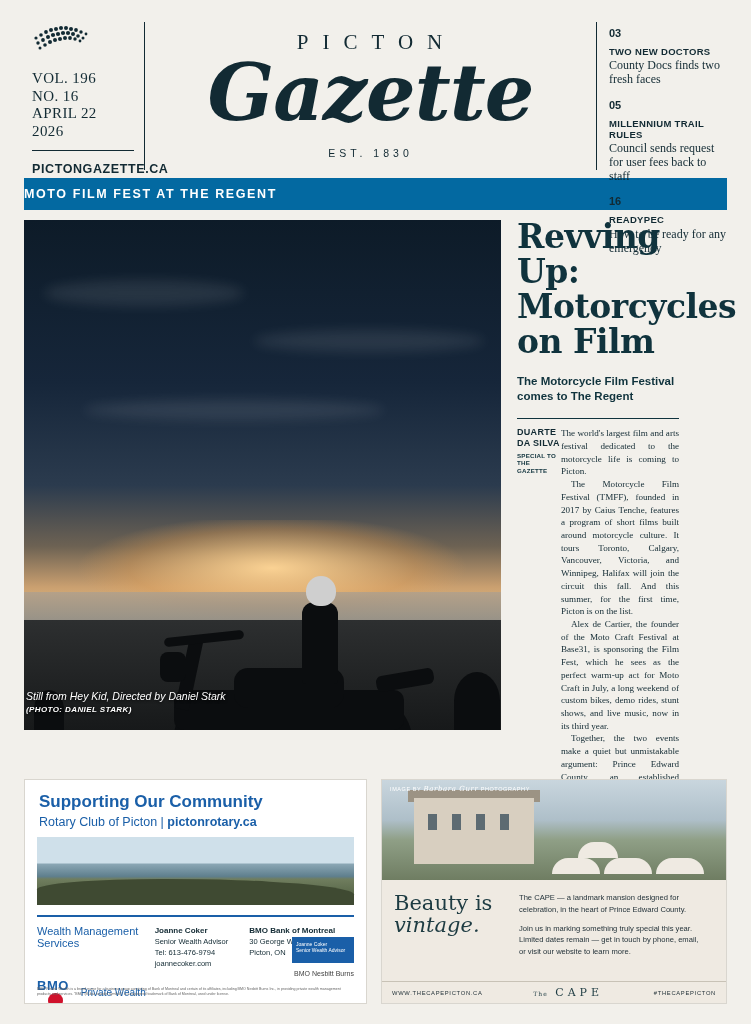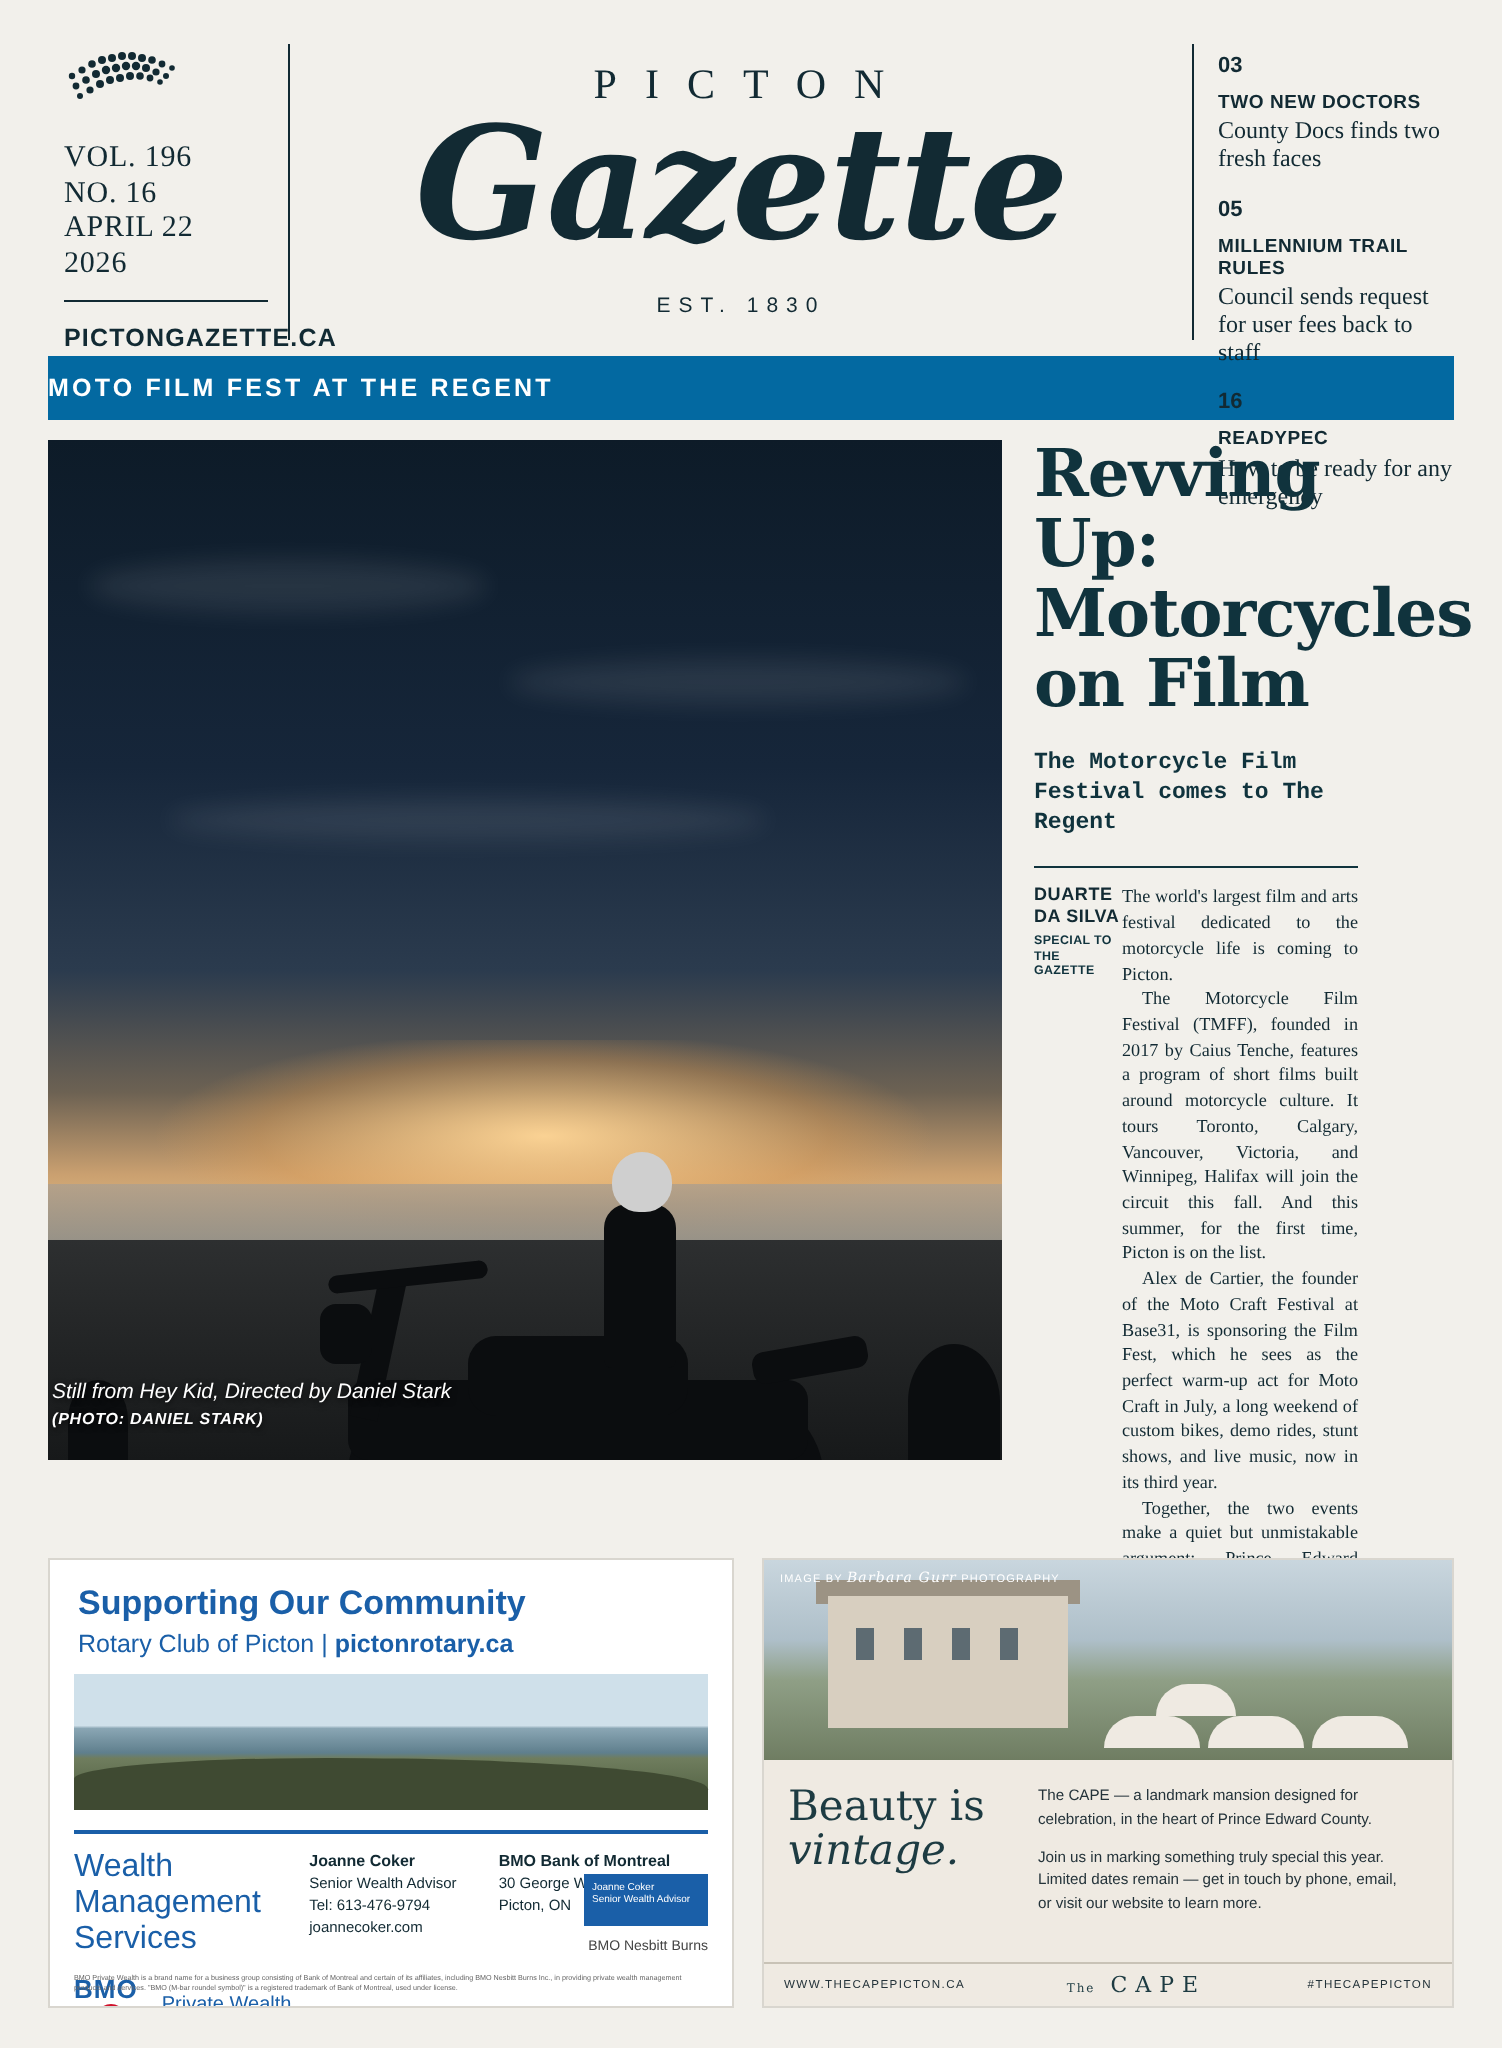--- a/index.html
+++ b/index.html
@@ -69,7 +69,7 @@
 
   .story-col { width:178px; padding-left:16px; }
   .headline { font-family:"DejaVu Serif", serif; font-weight:bold; font-size:33px; line-height:1.06; letter-spacing:-.5px; color:#10333d; }
-  .subhead { font-family:Liberation Mono, monospace; font-weight:bold; font-size:11.5px; line-height:1.32; color:#10333d; margin-top:14px; }
+  .subhead { font-family:Liberation Sans, sans-serif; font-weight:bold; font-size:11.5px; line-height:1.32; color:#10333d; margin-top:14px; }
   .byline-row { display:flex; margin-top:14px; border-top:1px solid #10333d; padding-top:8px; }
   .byline { width:44px; flex:0 0 44px; font-family:"Liberation Sans", sans-serif; }
   .byline .bn { font-size:9px; font-weight:bold; letter-spacing:.3px; line-height:1.15; }

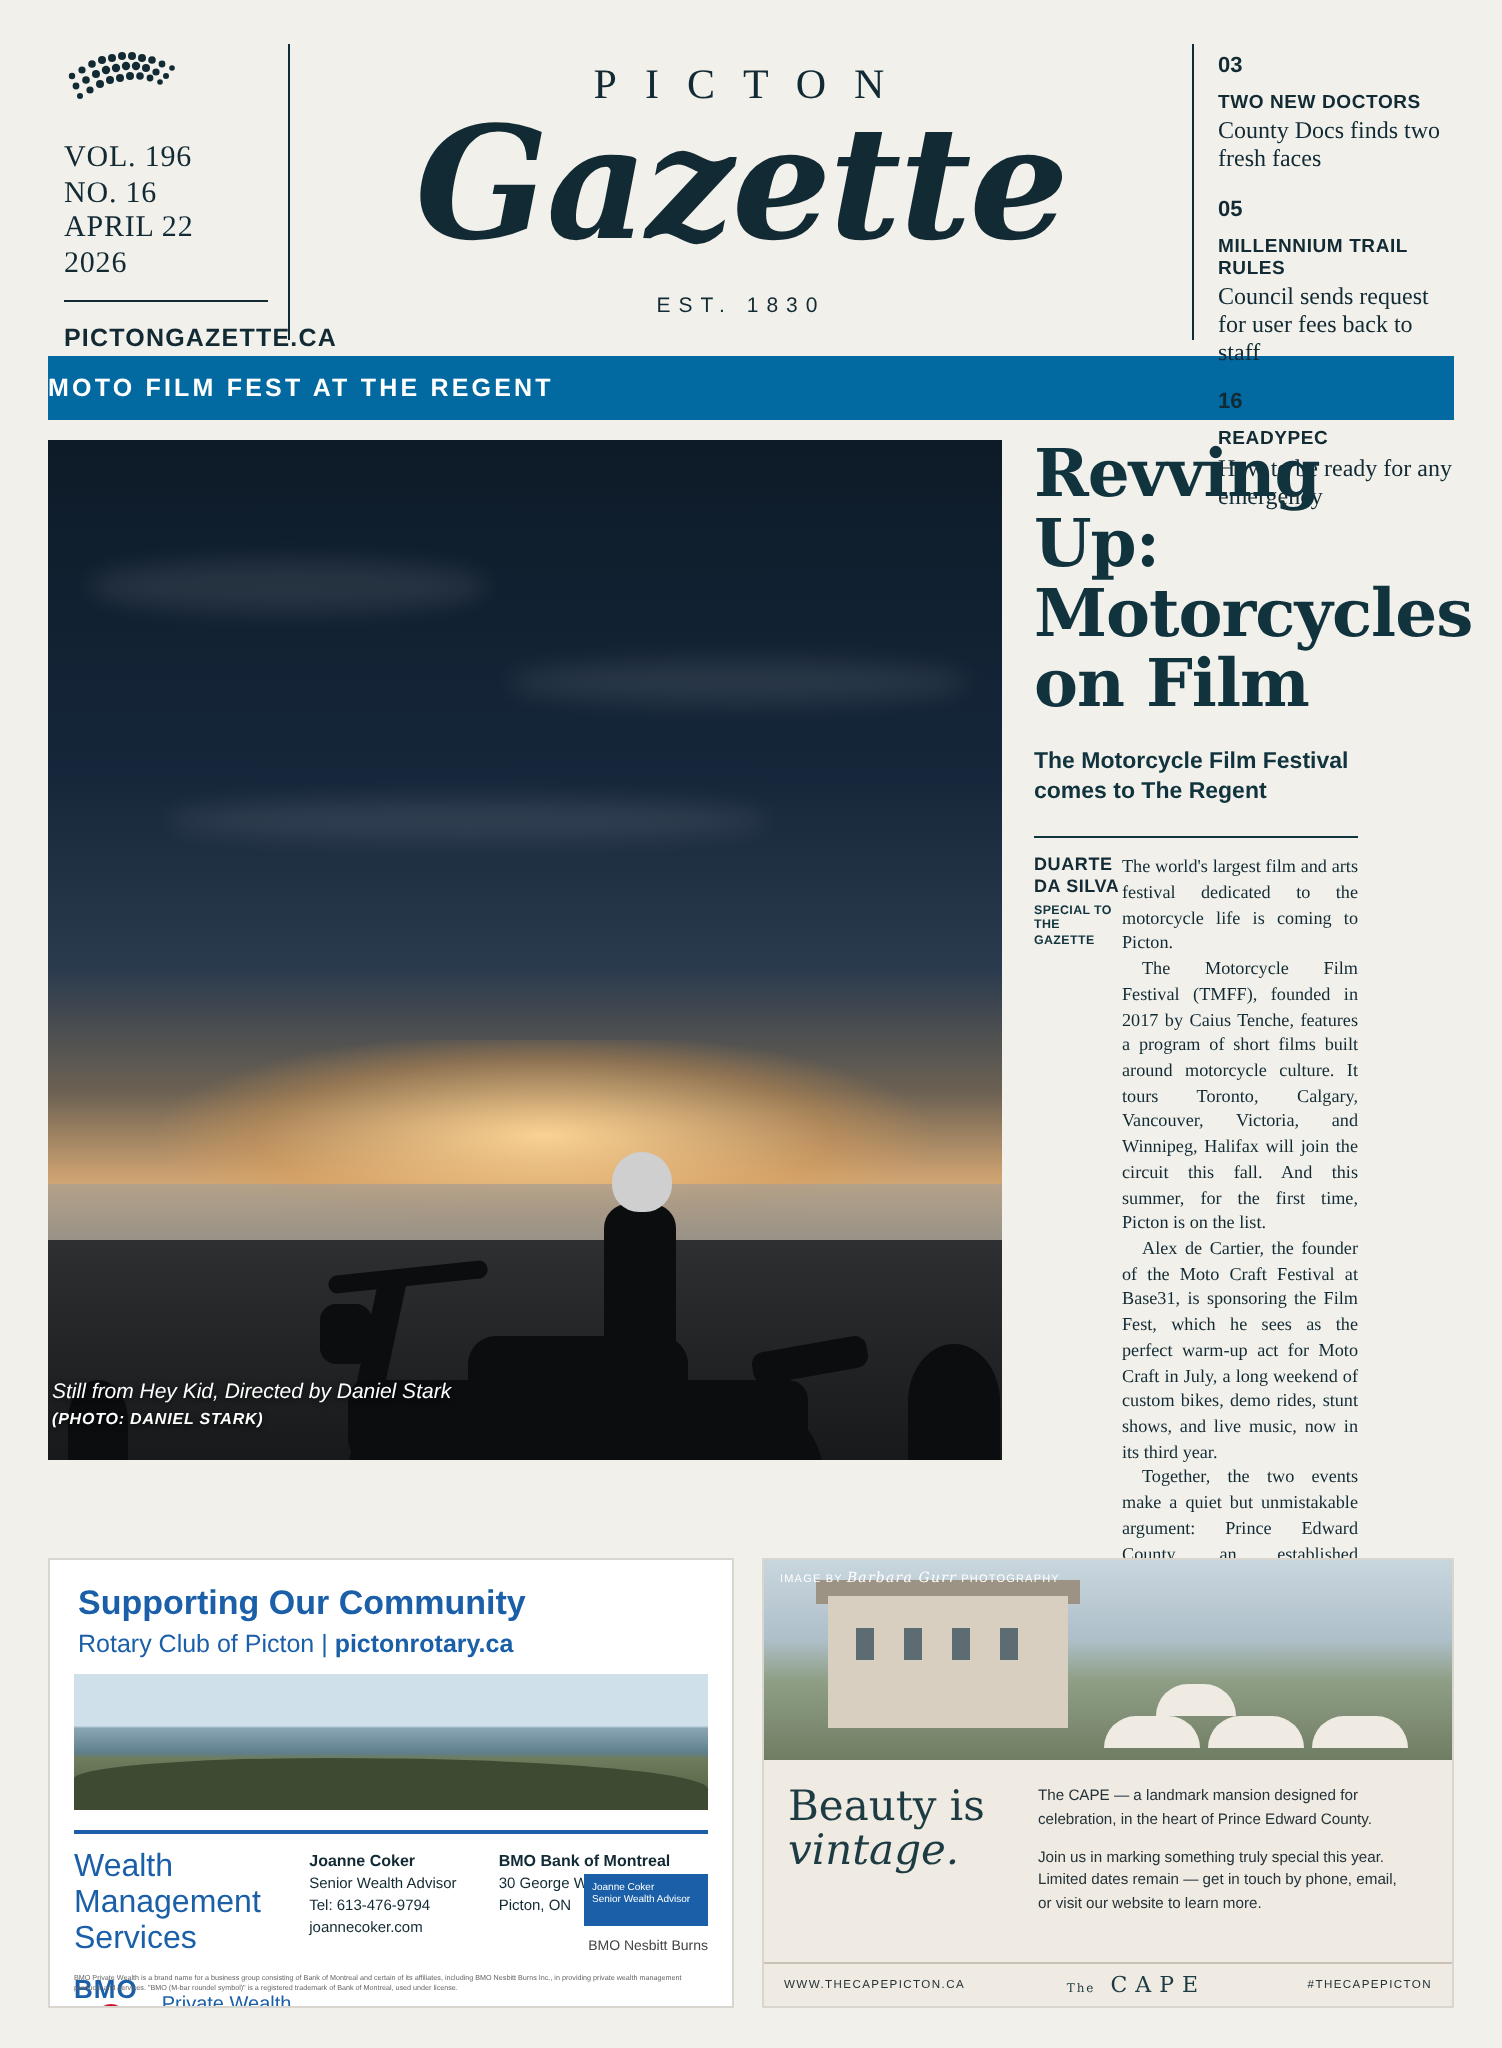--- a/index.html
+++ b/index.html
@@ -93,7 +93,7 @@
   .bmo-divider { height:2px; background:#1a5fa8; margin:10px 12px 0; }
   .bmo-cols { display:flex; padding:8px 12px 0; font-family:"Liberation Sans", sans-serif; }
   .bmo-c1 { width:118px; }
-  .bmo-wm { font-size:16px; color:#1a5fa8; }
+  .bmo-wm { font-size:11px; color:#1a5fa8; }
   .bmo-c2 { width:95px; font-size:7.5px; line-height:1.45; }
   .bmo-c2 b { font-size:8px; }
   .bmo-c3 { width:105px; font-size:7.5px; line-height:1.45; }

